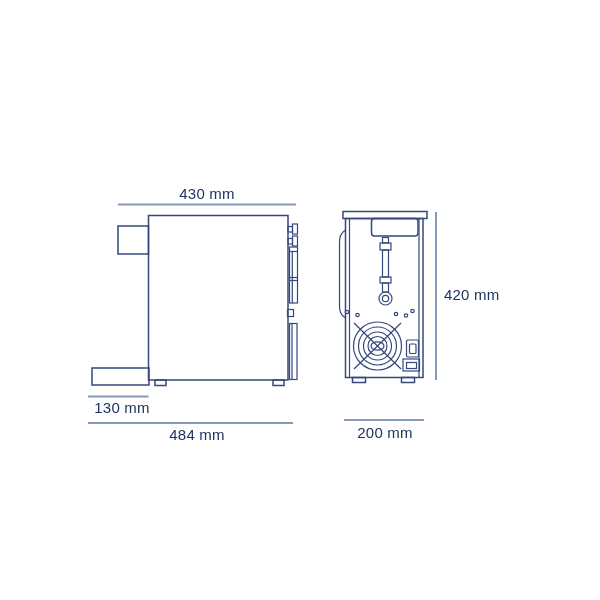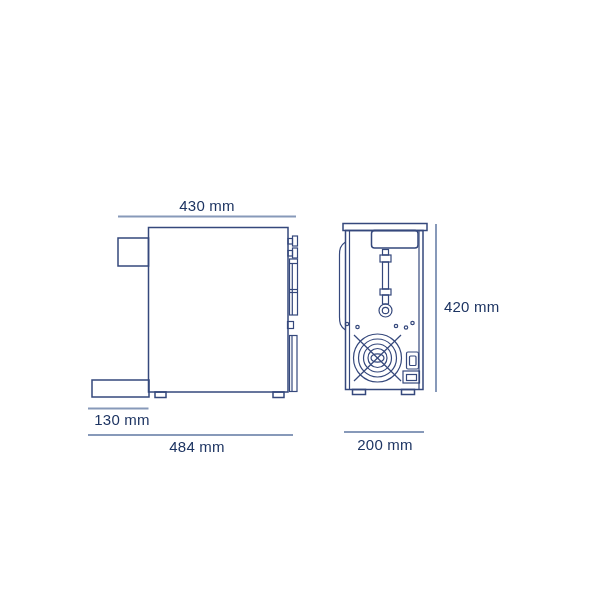--- a/index.html
+++ b/index.html
@@ -16,7 +16,6 @@
     width: 600px;
     height: 432px;
     background: var(--background, #ffffff);
-    margin-top: 12px;
   }
   svg { display: block; }
   .ol {

